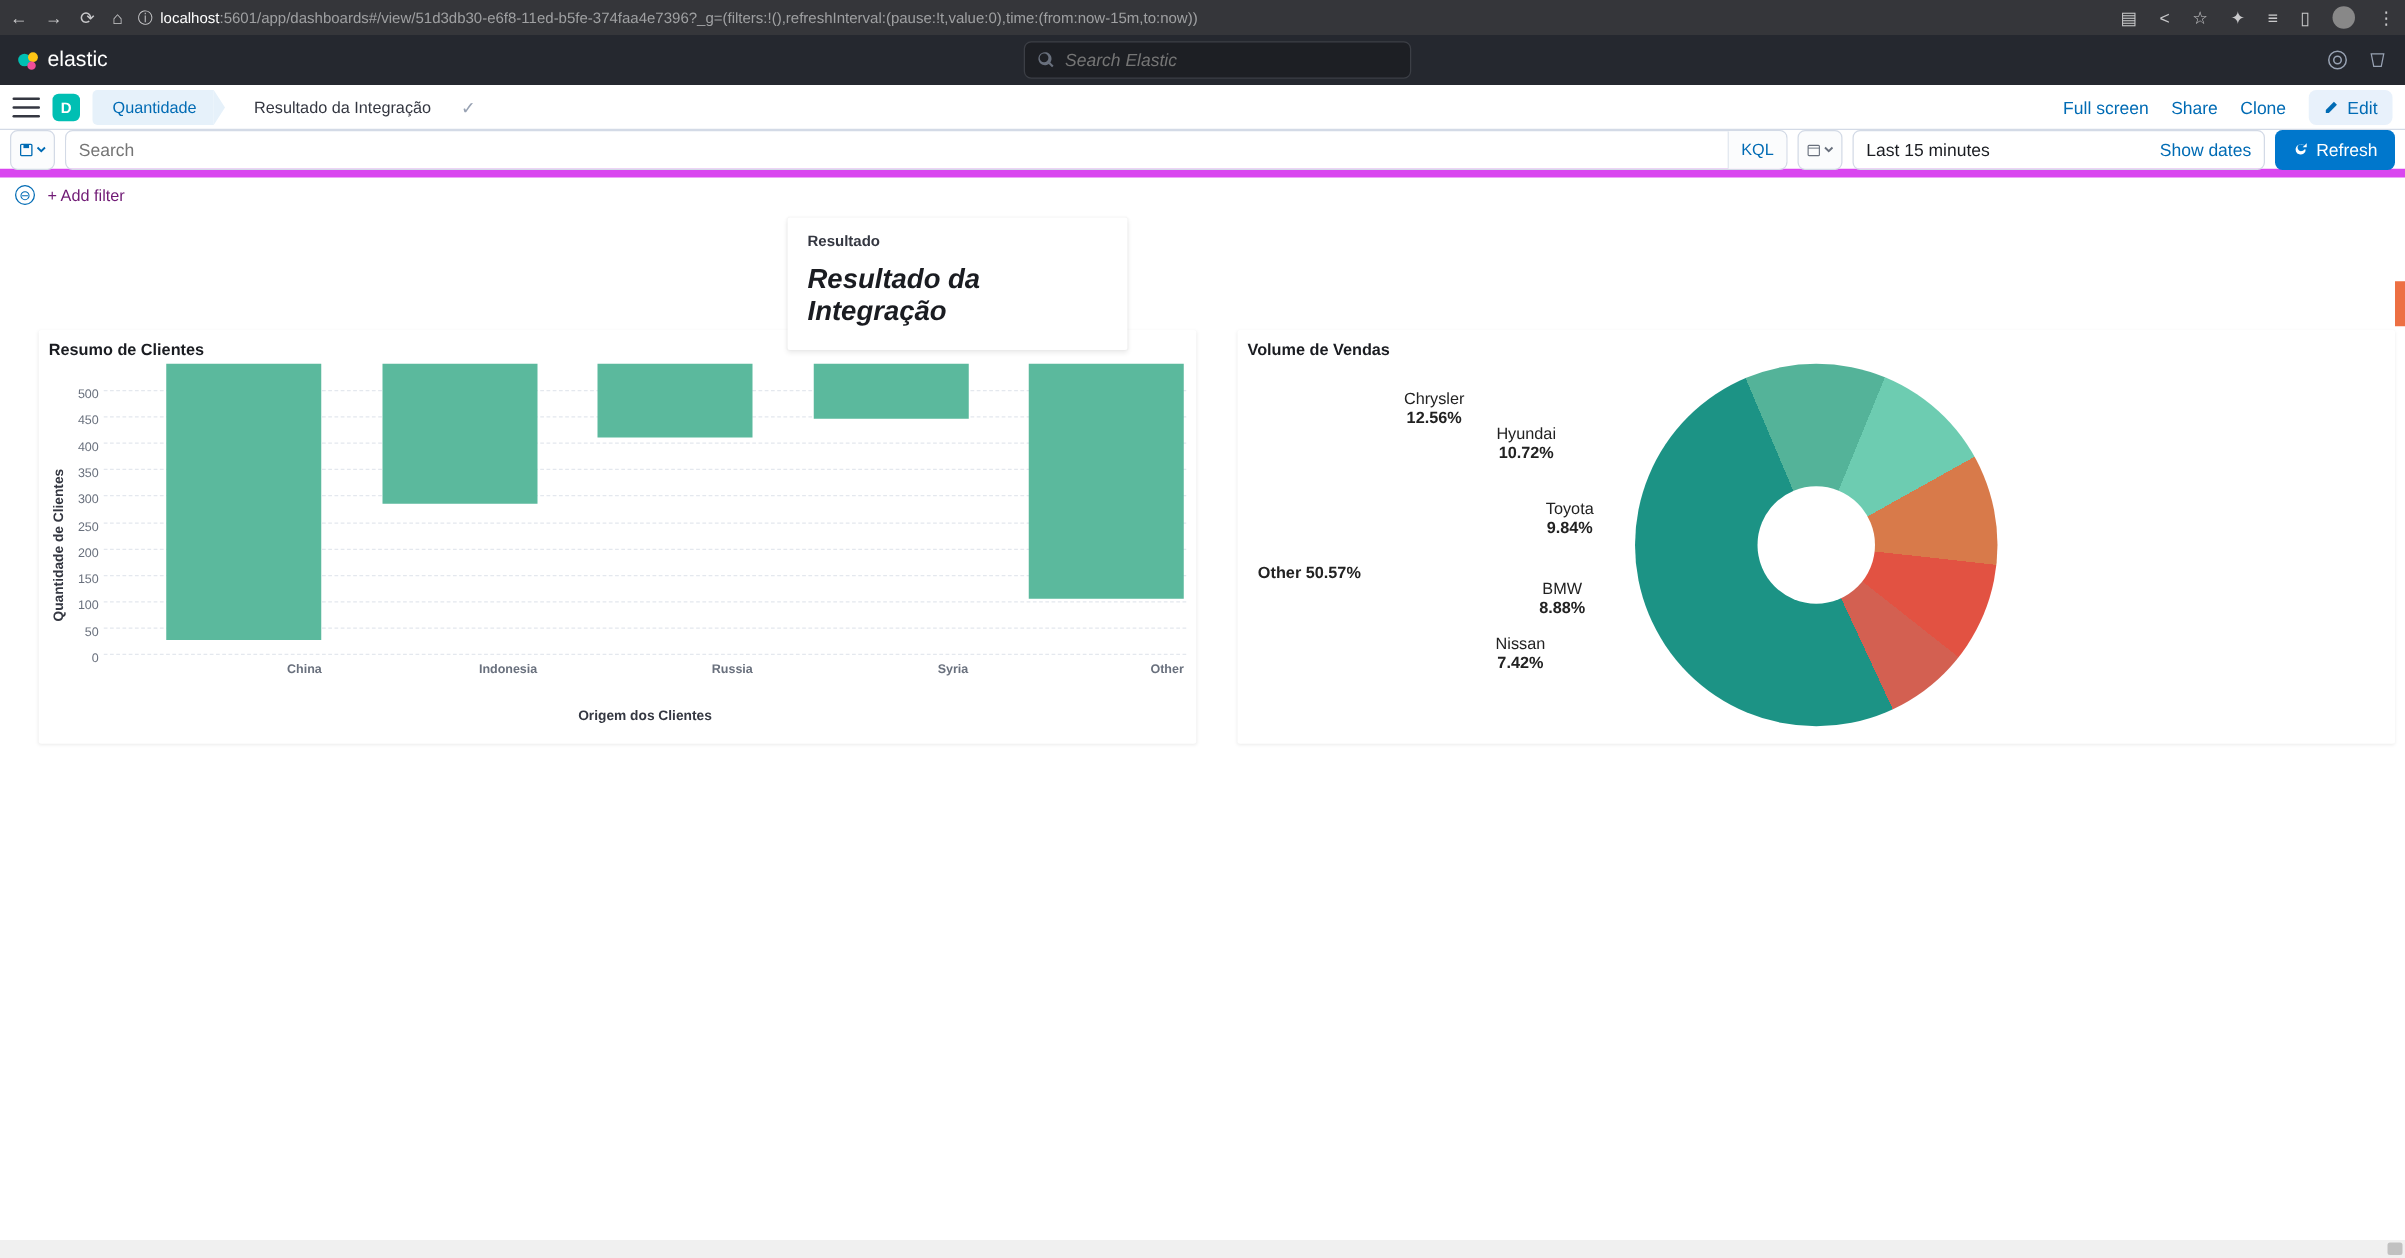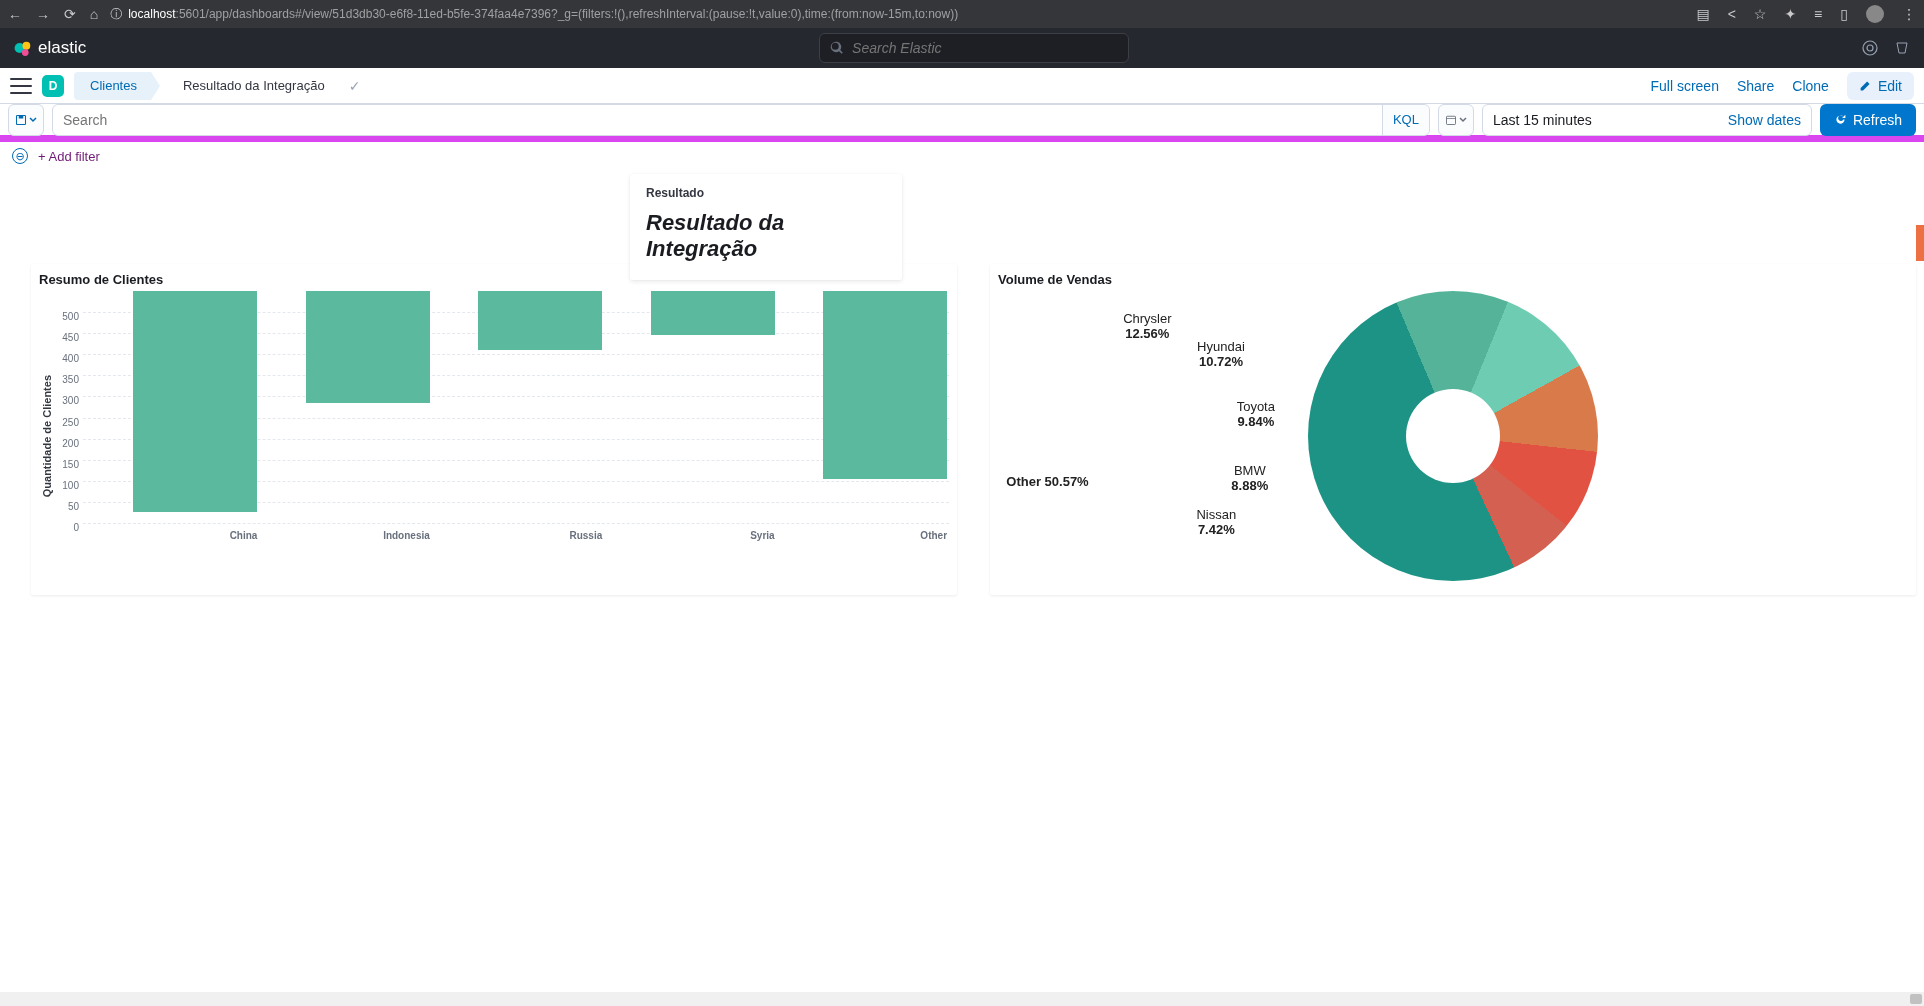--- a/index.html
+++ b/index.html
@@ -152,7 +152,7 @@
       <span></span>
     </div>
   <div class="space-badge">D</div>
-  <div class="crumb-chip link">Clientes</div>
+  <div class="crumb-chip link">Quantidade</div>
   <div class="crumb-chip current">Resultado da Integração</div>
   <span class="check-icon">✓</span>
   <div class="crumb-actions">

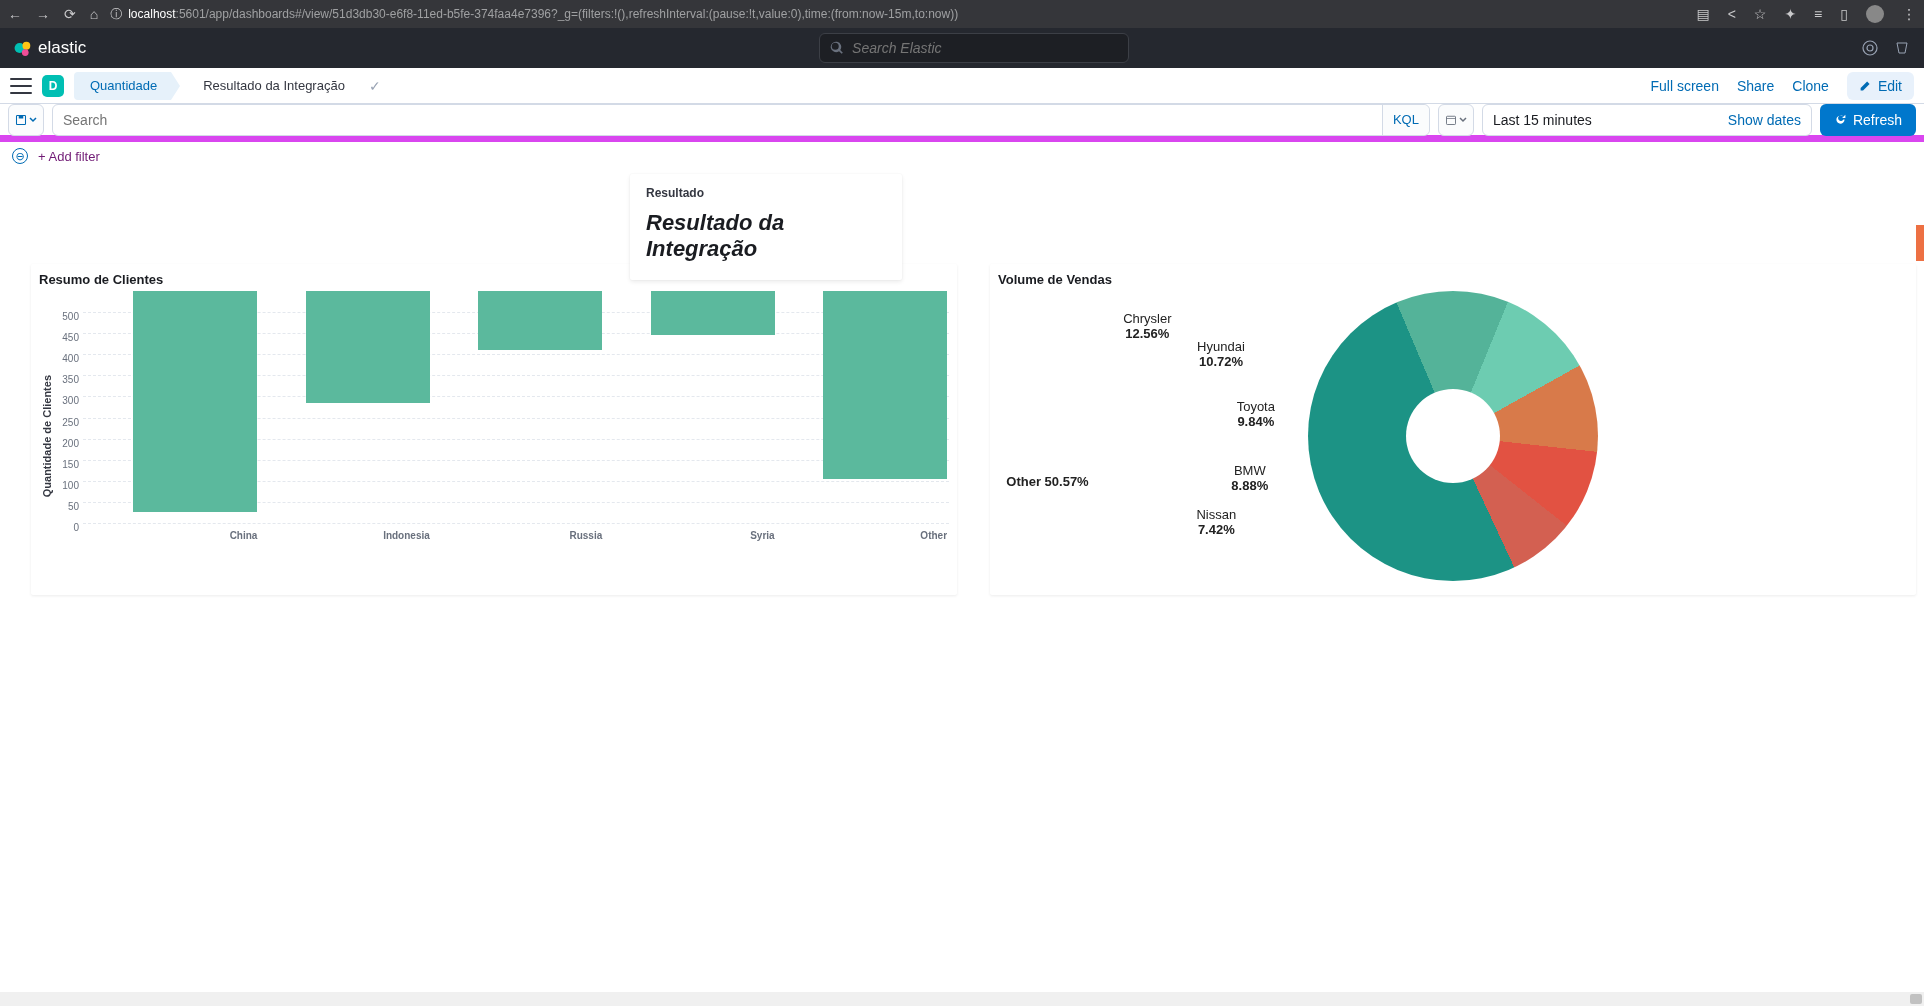--- a/index.html
+++ b/index.html
@@ -284,7 +284,7 @@
             <div class="donut-hole"></div>
           </div>
           <div id="donut-labels"></div>
-        <div class="donut-label" style="left: 4.48971px; top: 184px; width: 90px;"><b>Other 50.57%</b></div>
+        <div class="donut-label" style="left: 4.48971px; top: 160px; width: 90px;"><b>Other 50.57%</b></div>
             <div class="donut-label" style="left: 104.347px; top: 21.0019px; width: 90px;"><span class="name">Chrysler</span><b>12.56%</b></div>
             <div class="donut-label" style="left: 177.98px; top: 48.6963px; width: 90px;"><span class="name">Hyundai</span><b>10.72%</b></div>
             <div class="donut-label" style="left: 212.819px; top: 109.205px; width: 90px;"><span class="name">Toyota</span><b>9.84%</b></div>

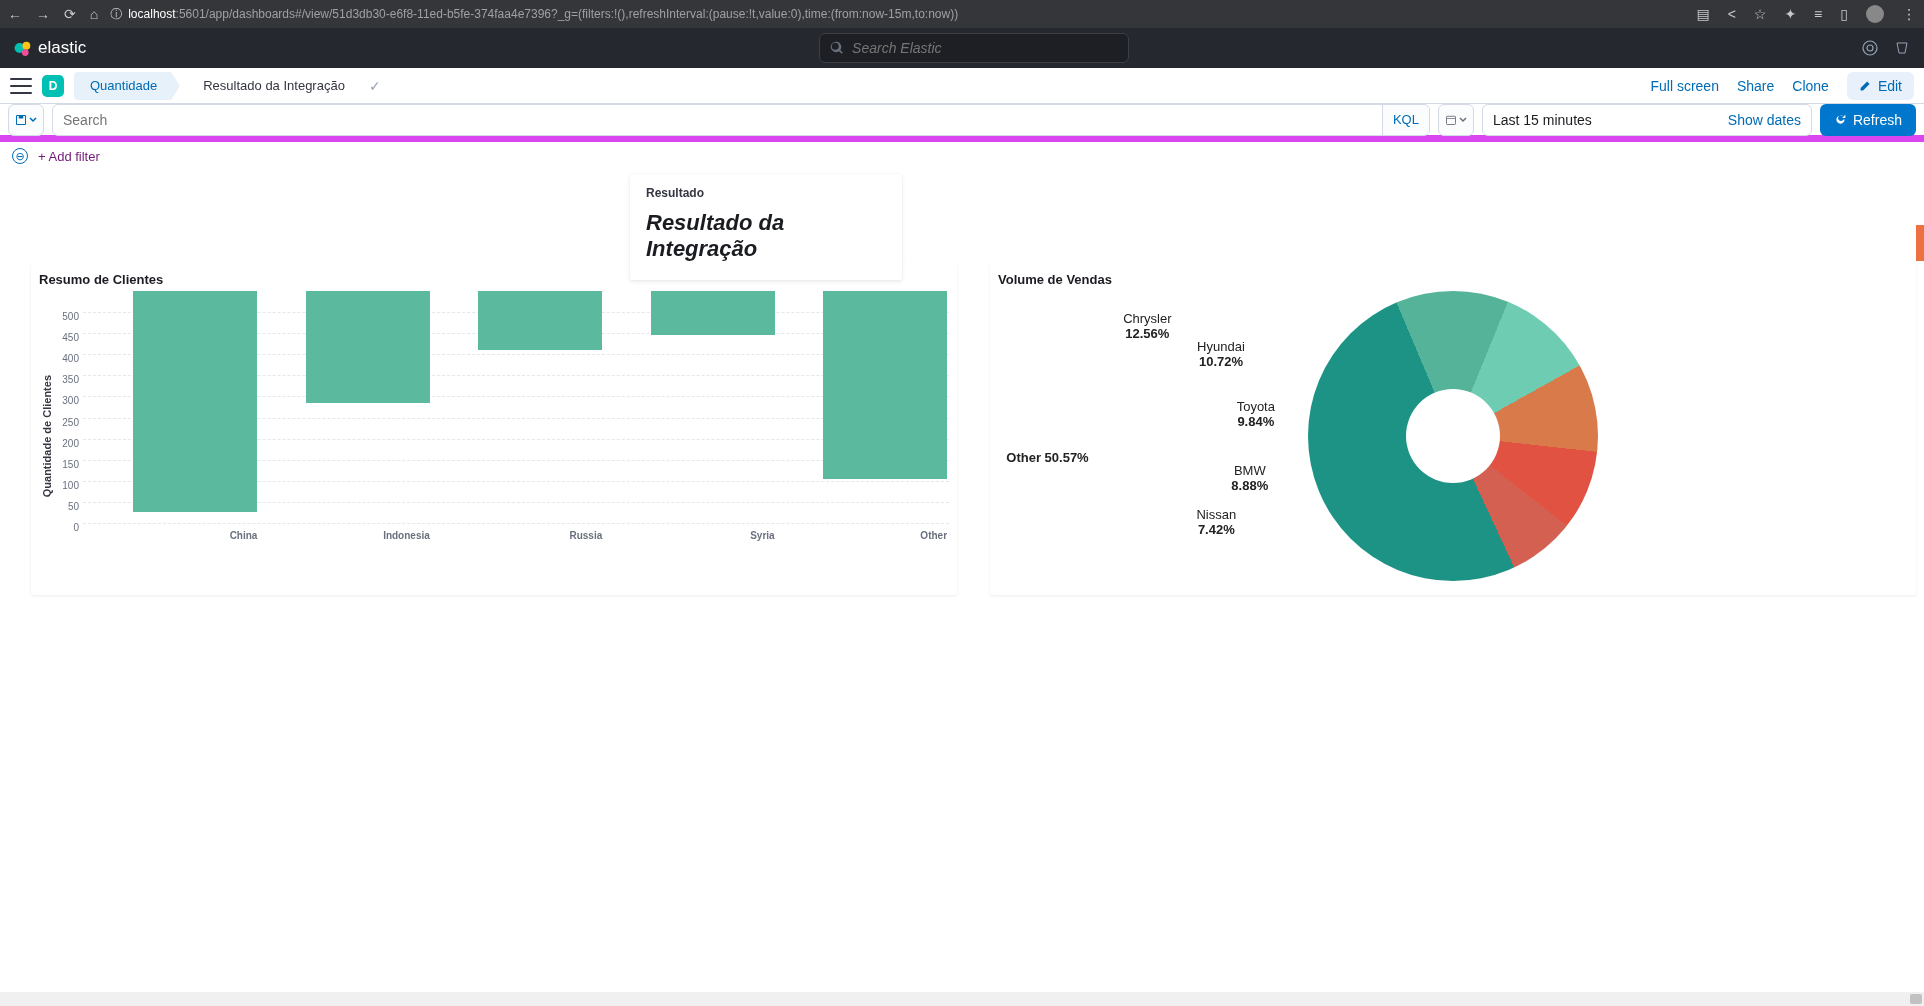--- a/index.html
+++ b/index.html
@@ -271,6 +271,7 @@
                   <div class="bar-label">Other</div>
                 </div>
               </div>
+            <div class="x-axis-label">Origem dos Clientes</div>
           </div>
         </div>
       </div>

